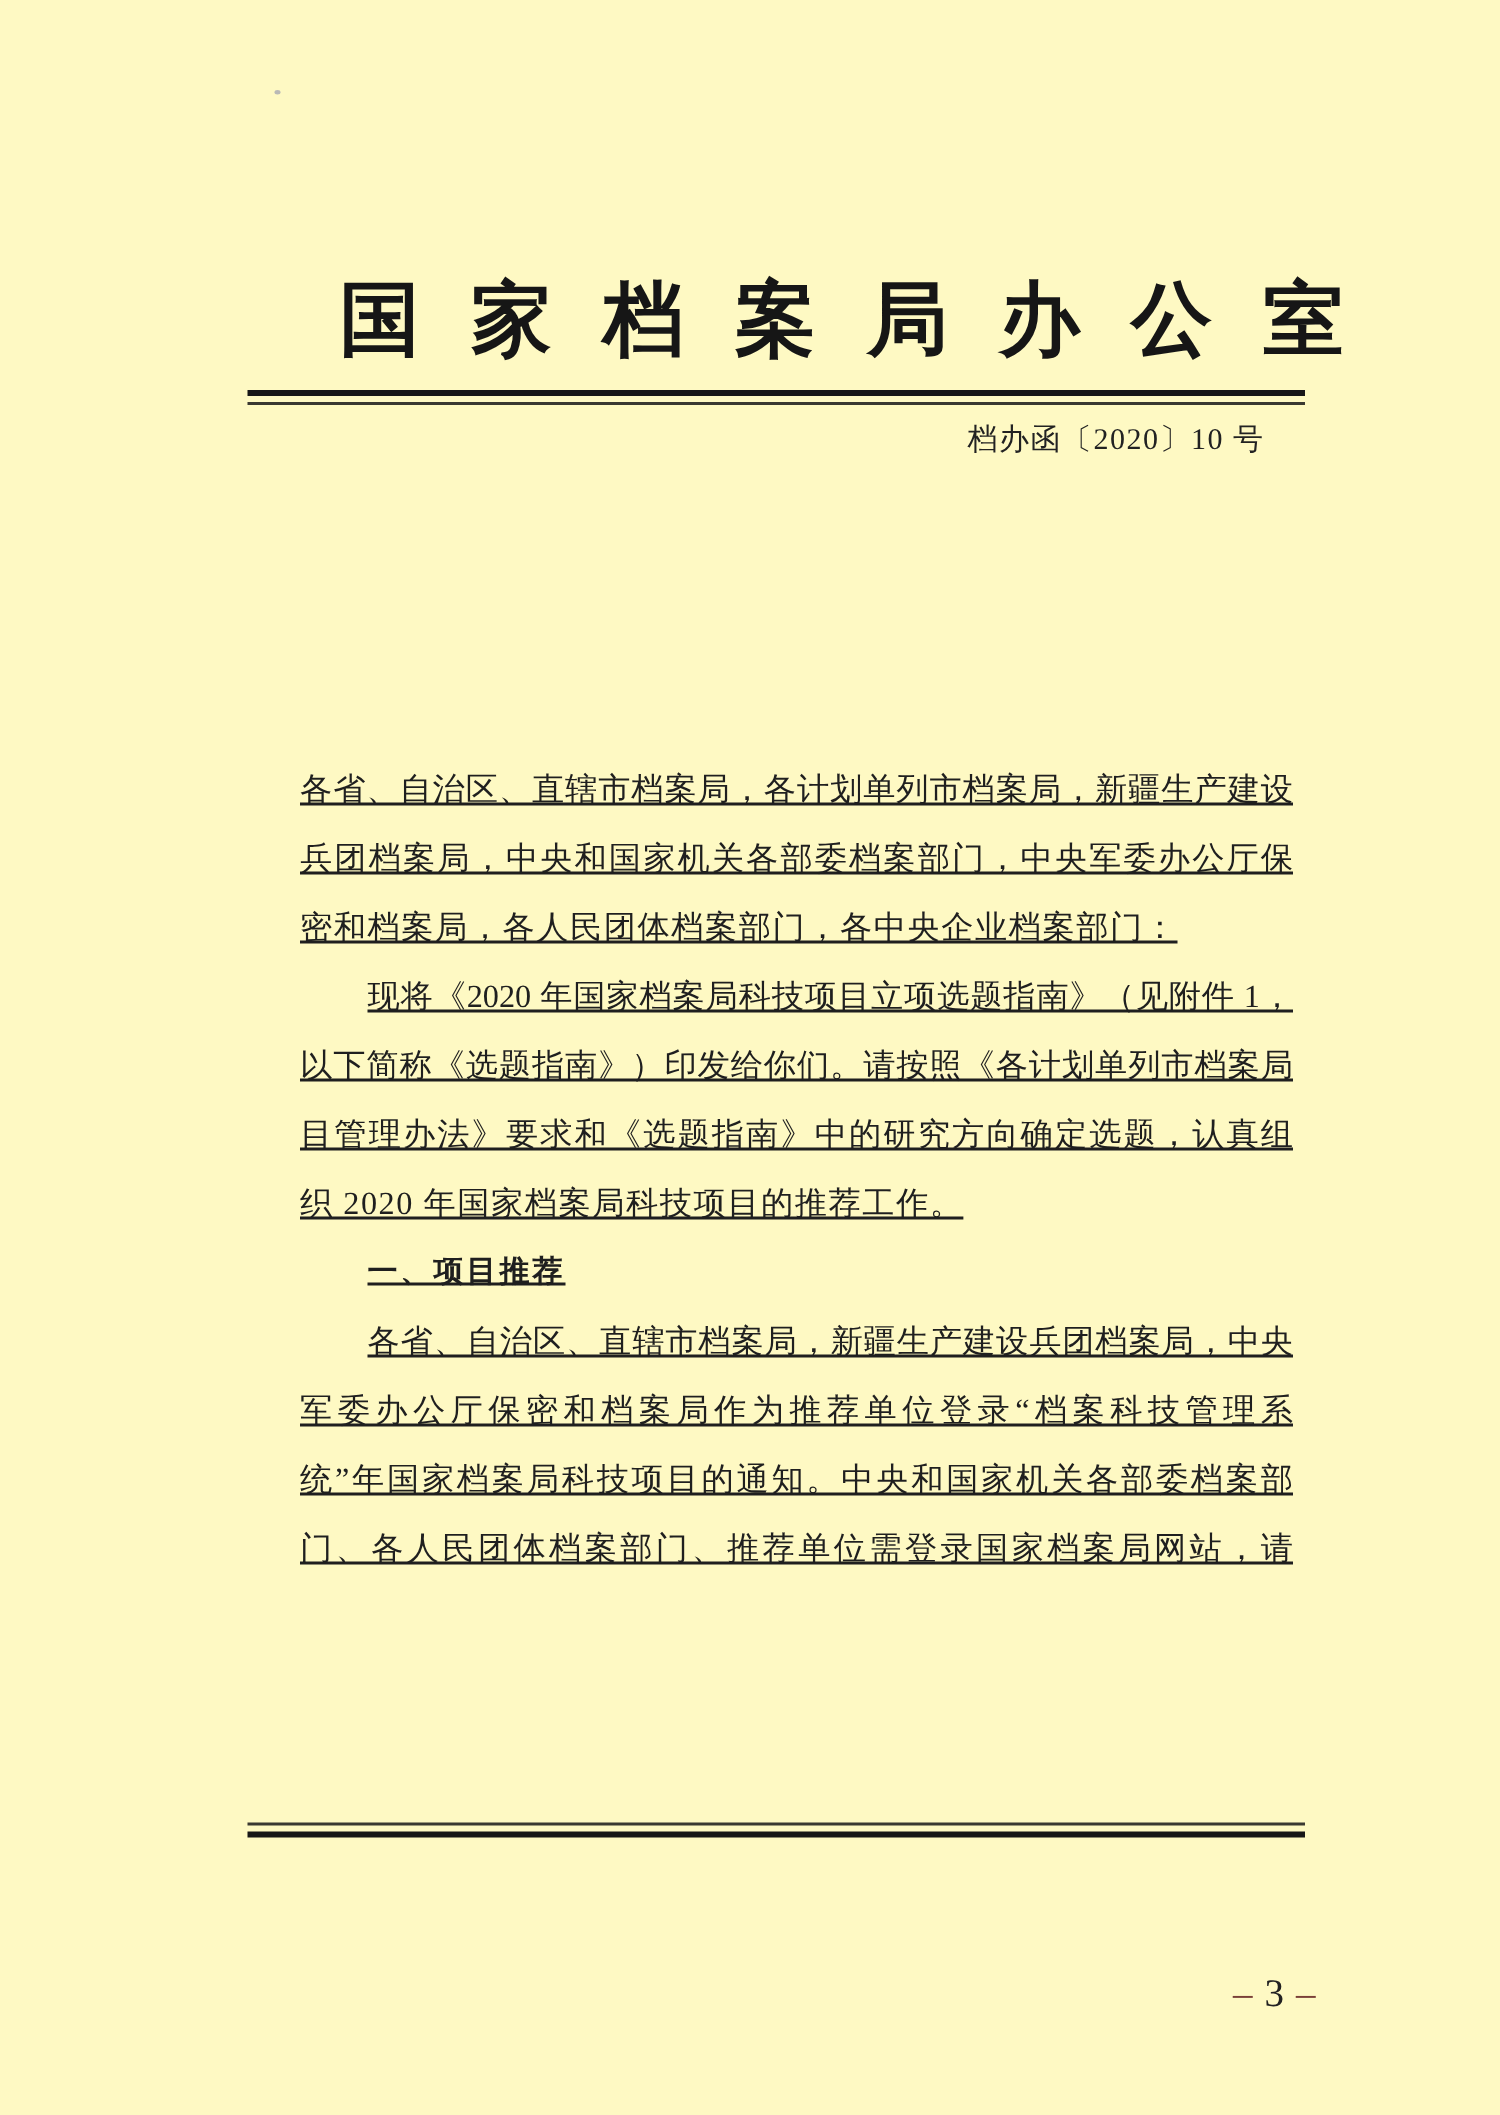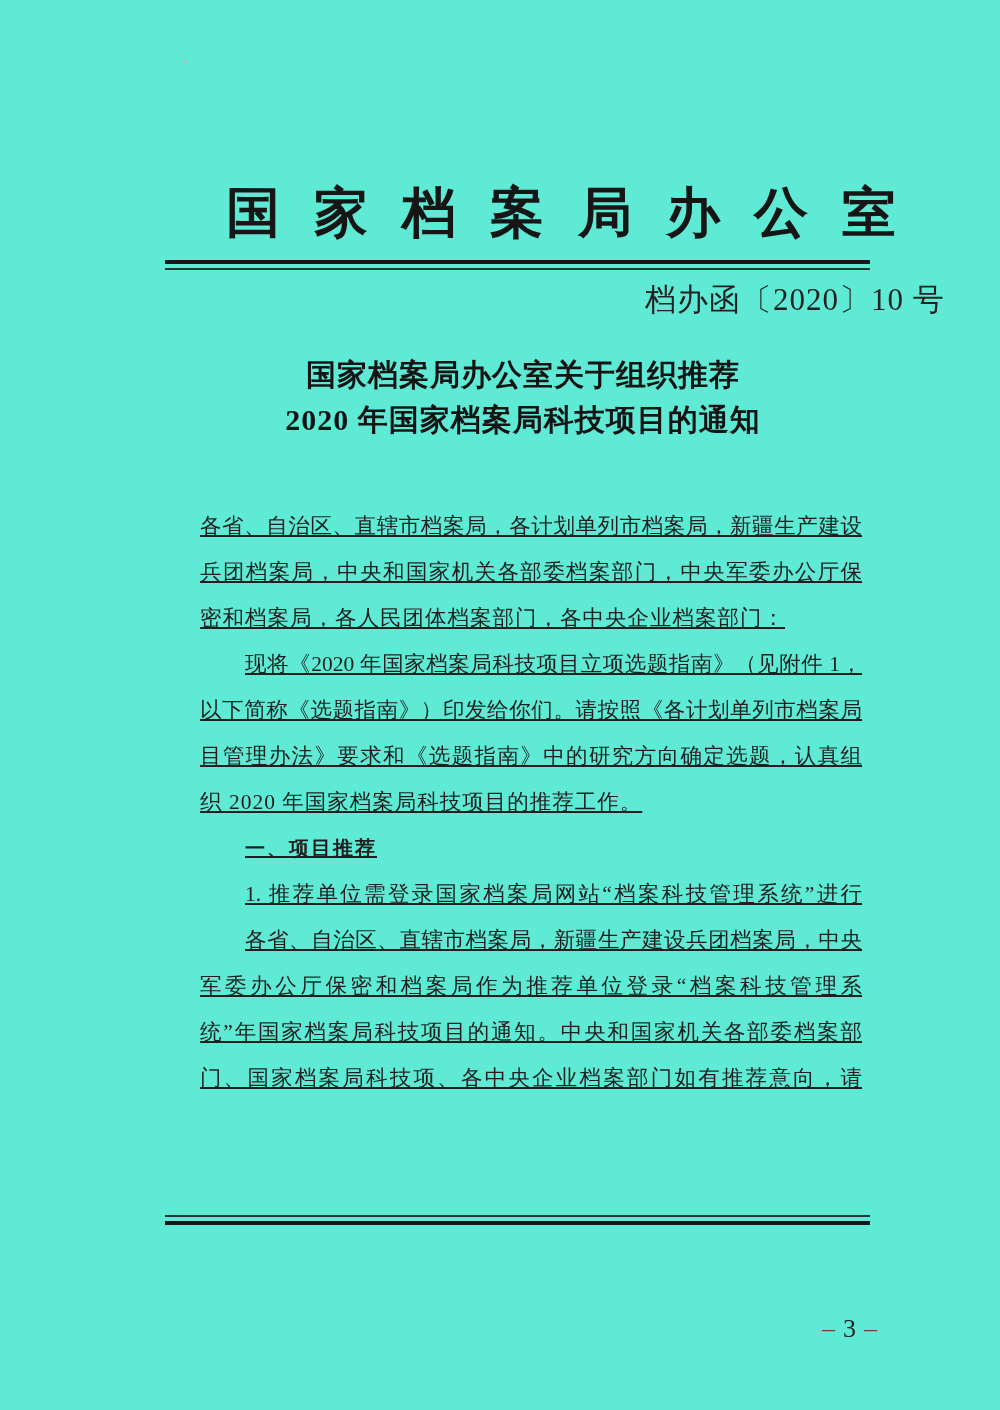--- a/index.html
+++ b/index.html
@@ -7,7 +7,7 @@
     position:relative;
     width:1000px;height:1410px;
     margin:0 auto;
-    background:#5eead4;
+    background:#fef9c3;
     font-family:"Liberation Serif","DejaVu Serif",serif;
     color:#1f1f1f;
     overflow:hidden;

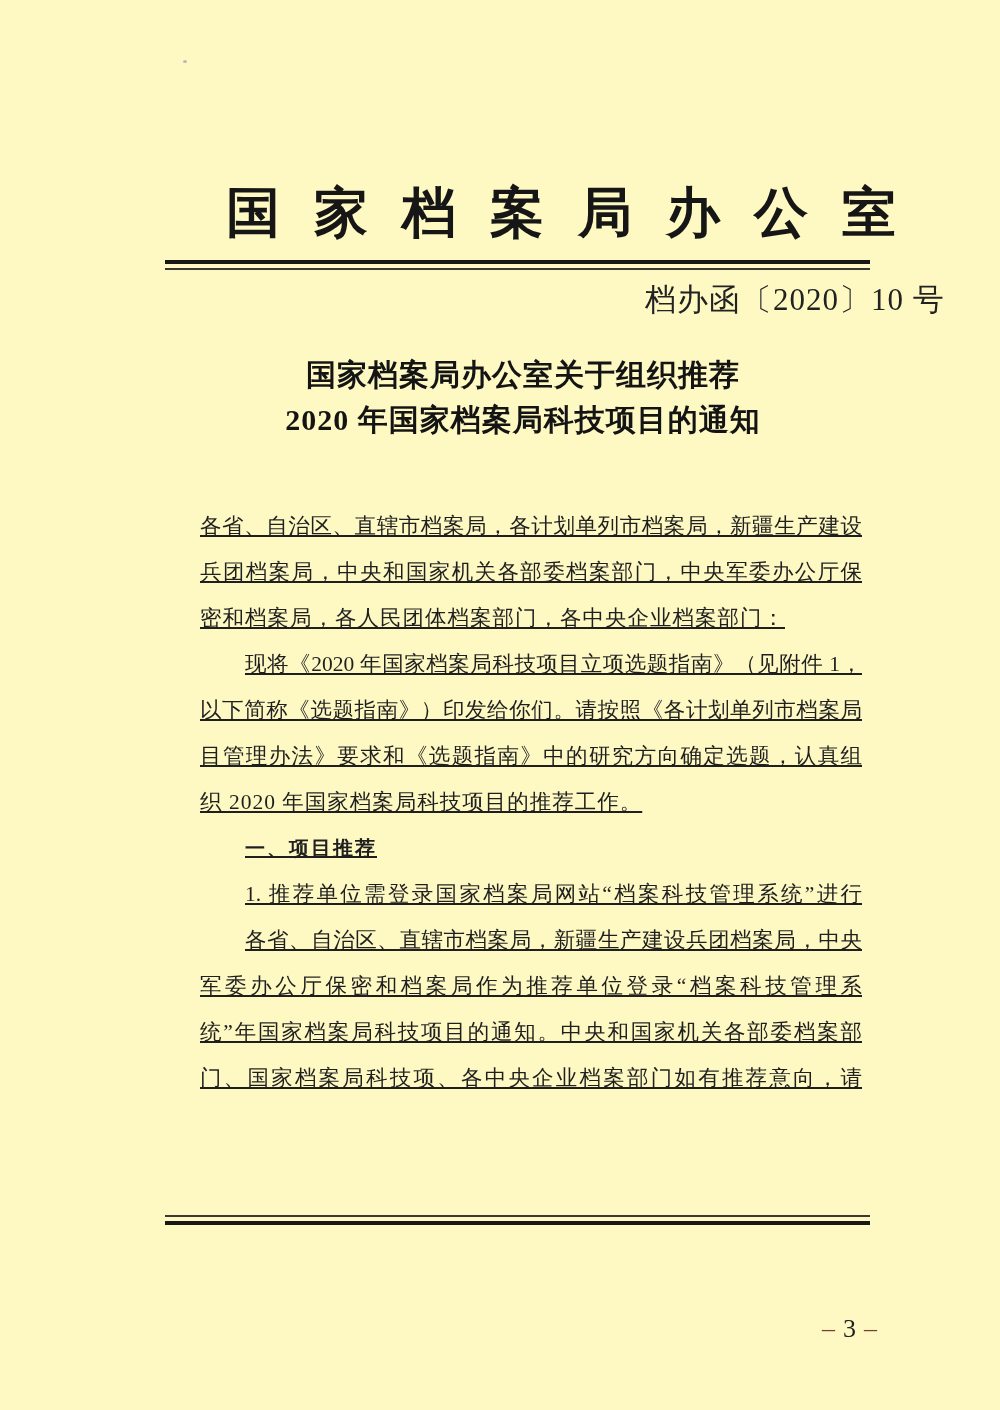--- a/index.html
+++ b/index.html
@@ -28,7 +28,7 @@
   .rule-bot-thick{top:1221px;height:4px;}
   .doc-number{
     position:absolute;left:645px;top:279px;
-    font-size:31px;letter-spacing:1px;white-space:nowrap;
+    font-size:20px;letter-spacing:1px;white-space:nowrap;
     color:#222;
   }
   .doc-title{

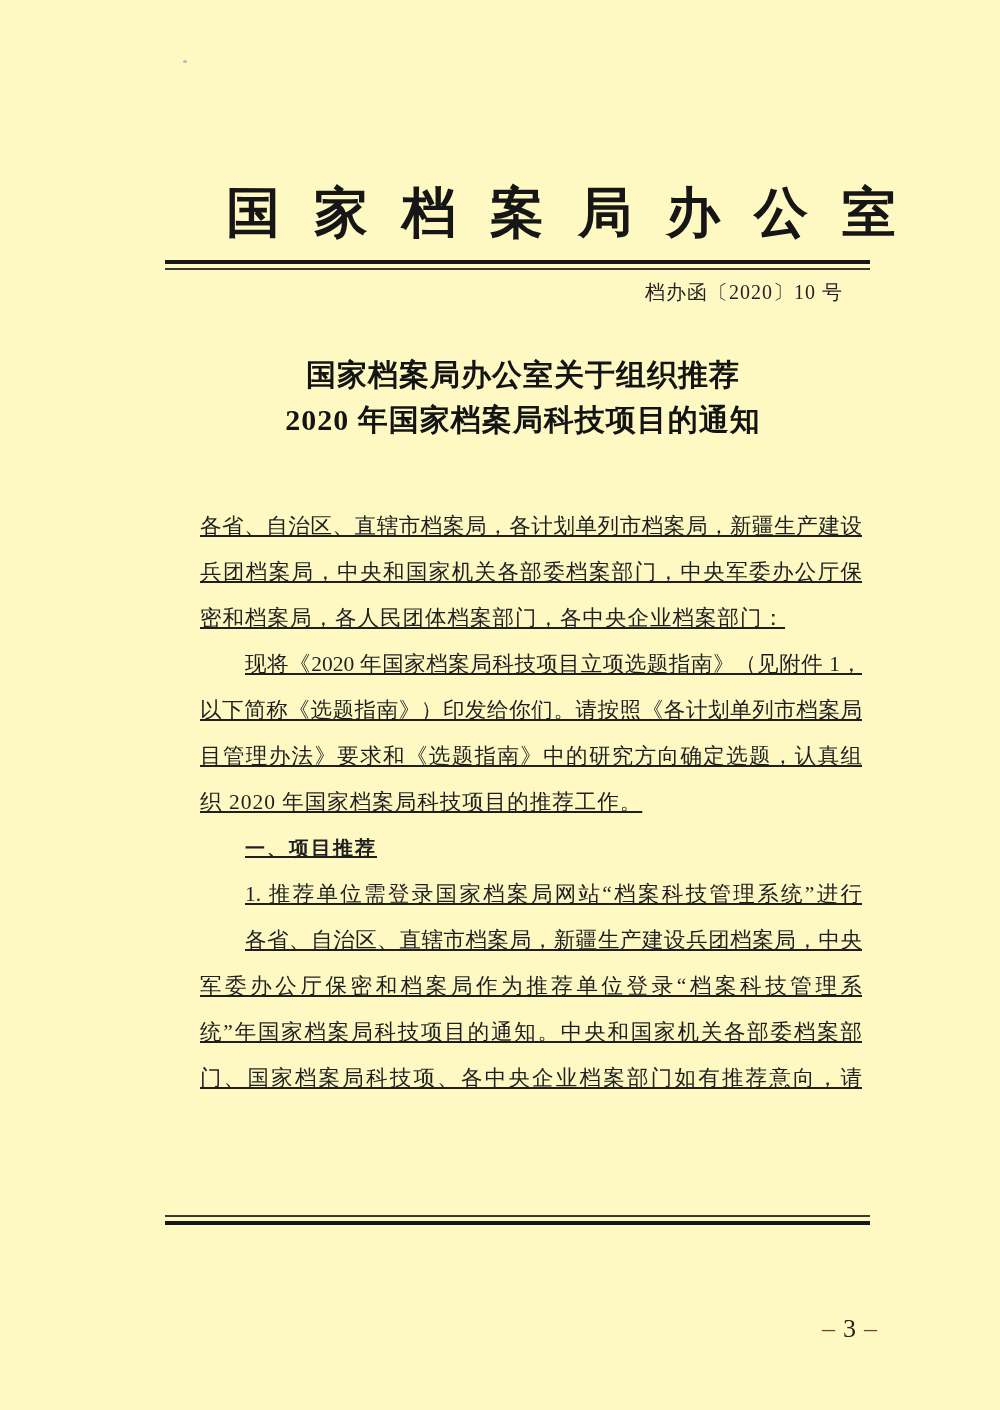--- a/index.html
+++ b/index.html
@@ -74,10 +74,6 @@
 
   <div class="doc-number">档办函〔2020〕10 号</div>
 
-  <div class="doc-title">
-    <div>国家档案局办公室关于组织推荐</div>
-    <div>2020 年国家档案局科技项目的通知</div>
-  </div>
 
   <div class="body-text">
     <div class="ln j">各省、自治区、直辖市档案局，各计划单列市档案局，新疆生产建设</div>

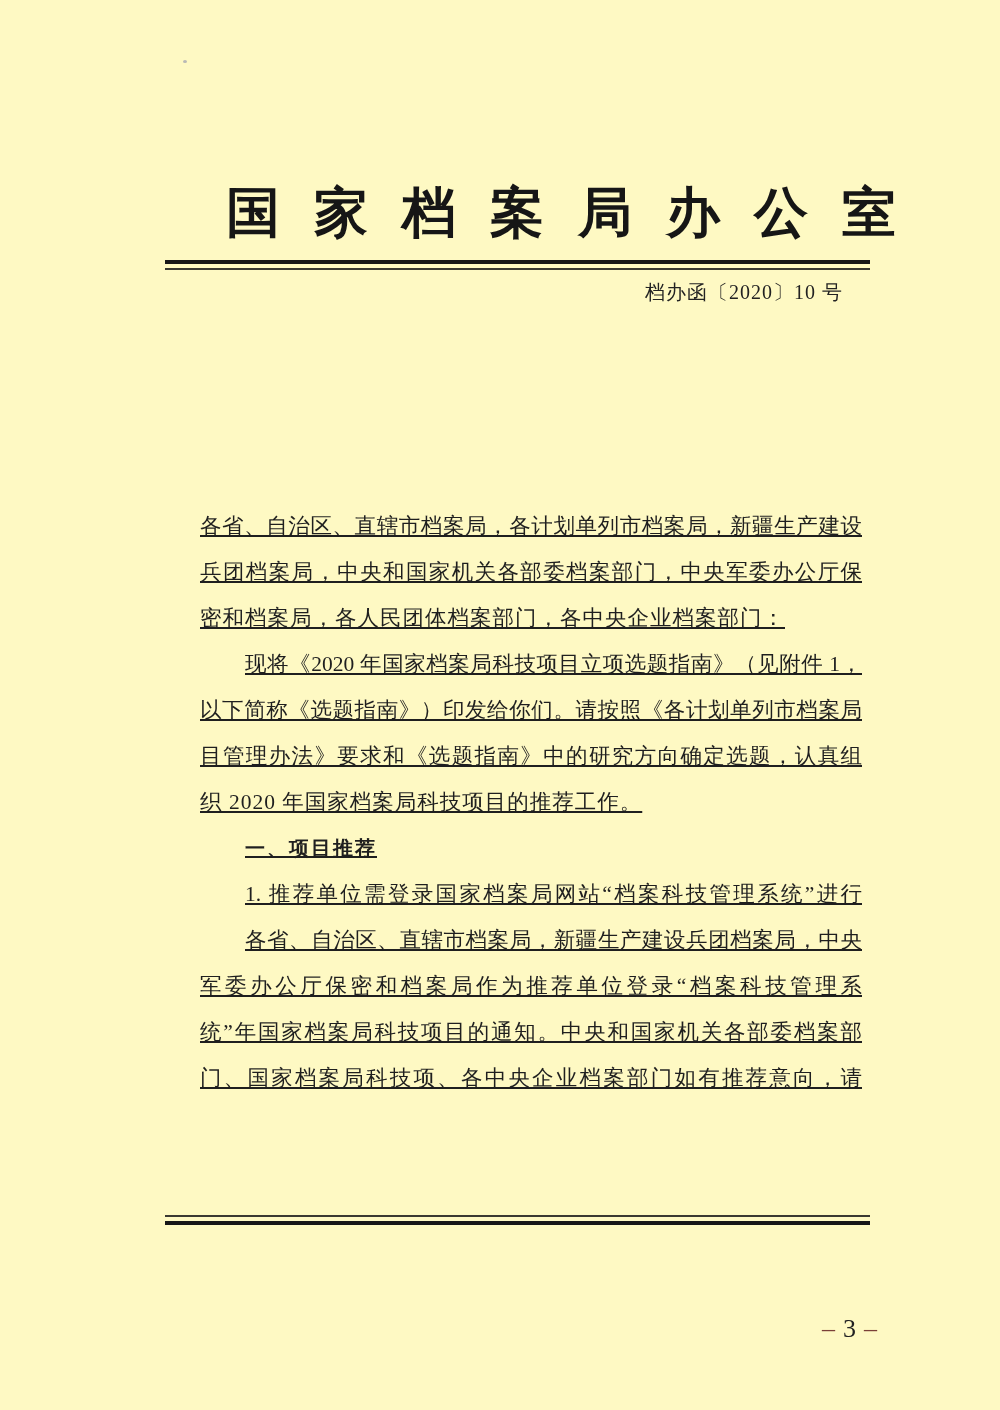--- a/index.html
+++ b/index.html
@@ -84,7 +84,6 @@
     <div class="ln j">目管理办法》要求和《选题指南》中的研究方向确定选题，认真组</div>
     <div class="ln">织 2020 年国家档案局科技项目的推荐工作。</div>
     <div class="ln ind hd">一、项目推荐</div>
-    <div class="ln j ind">1. 推荐单位需登录国家档案局网站“档案科技管理系统”进行</div>
     <div class="ln j ind">各省、自治区、直辖市档案局，新疆生产建设兵团档案局，中央</div>
     <div class="ln j">军委办公厅保密和档案局作为推荐单位登录“档案科技管理系</div>
     <div class="ln j">统”年国家档案局科技项目的通知。中央和国家机关各部委档案部</div>

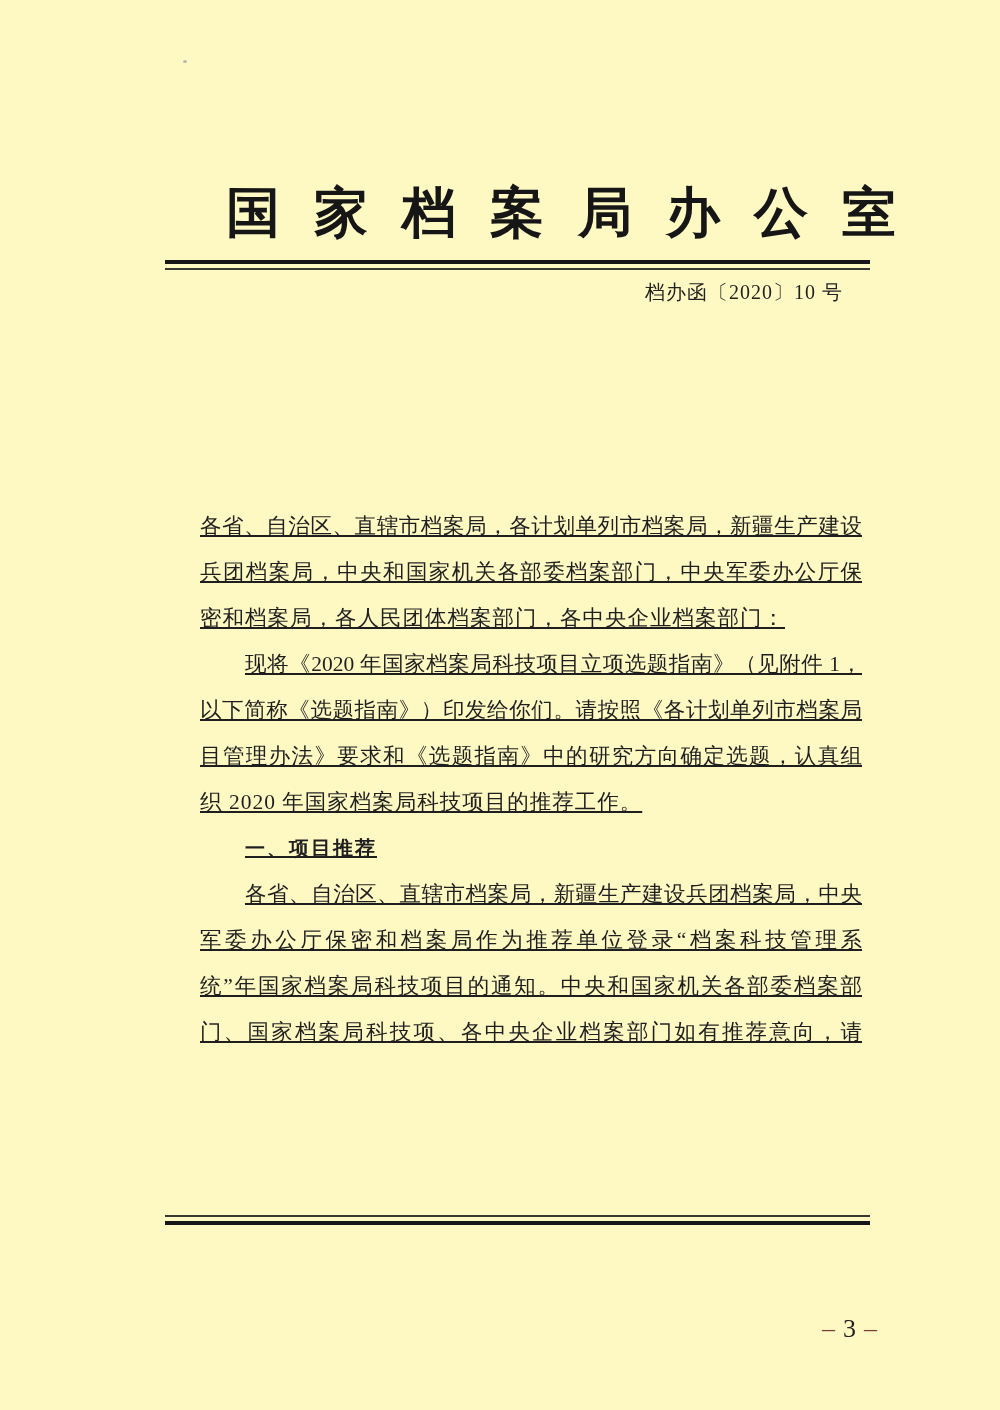--- a/index.html
+++ b/index.html
@@ -87,7 +87,7 @@
     <div class="ln j ind">各省、自治区、直辖市档案局，新疆生产建设兵团档案局，中央</div>
     <div class="ln j">军委办公厅保密和档案局作为推荐单位登录“档案科技管理系</div>
     <div class="ln j">统”年国家档案局科技项目的通知。中央和国家机关各部委档案部</div>
-    <div class="ln j">门、国家档案局科技项、各中央企业档案部门如有推荐意向，请</div>
+    <div class="ln j">门、各人民团体档案部门、推荐单位需登录国家档案局网站，请</div>
   </div>
 
   <div class="rule rule-bot-thin"></div>

